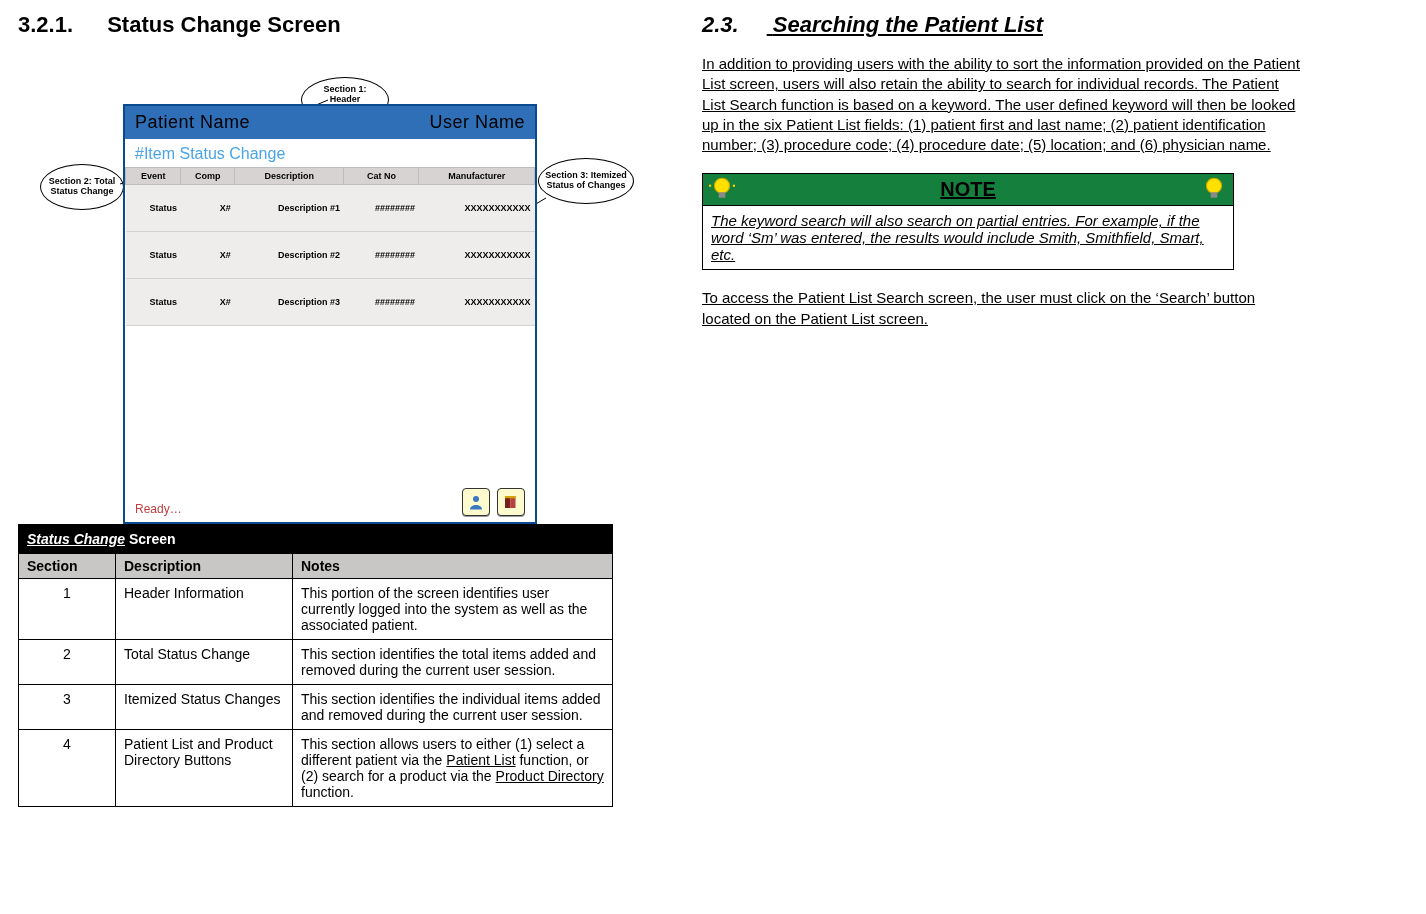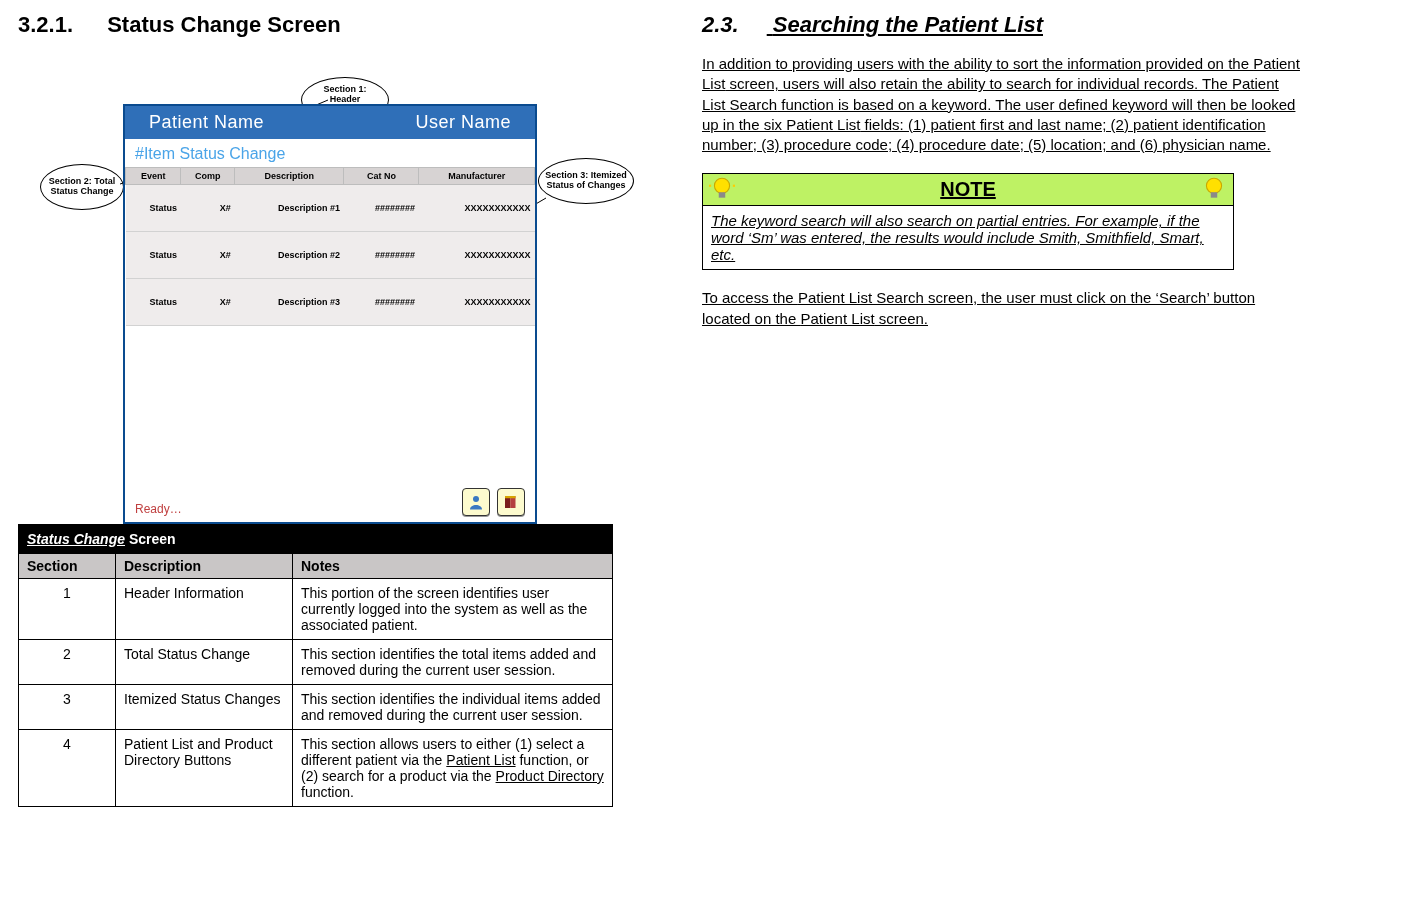--- a/index.html
+++ b/index.html
@@ -48,11 +48,11 @@
   }
   .mock-header {
     background: #2f6fb8;
-    color: #ffffff;
+    color: #000000;
     display: flex;
     justify-content: space-between;
     align-items: center;
-    padding: 6px 24px;
+    padding: 6px 10px;
     font-size: 18px;
     font-family: "Verdana", sans-serif;
     letter-spacing: 0.5px;

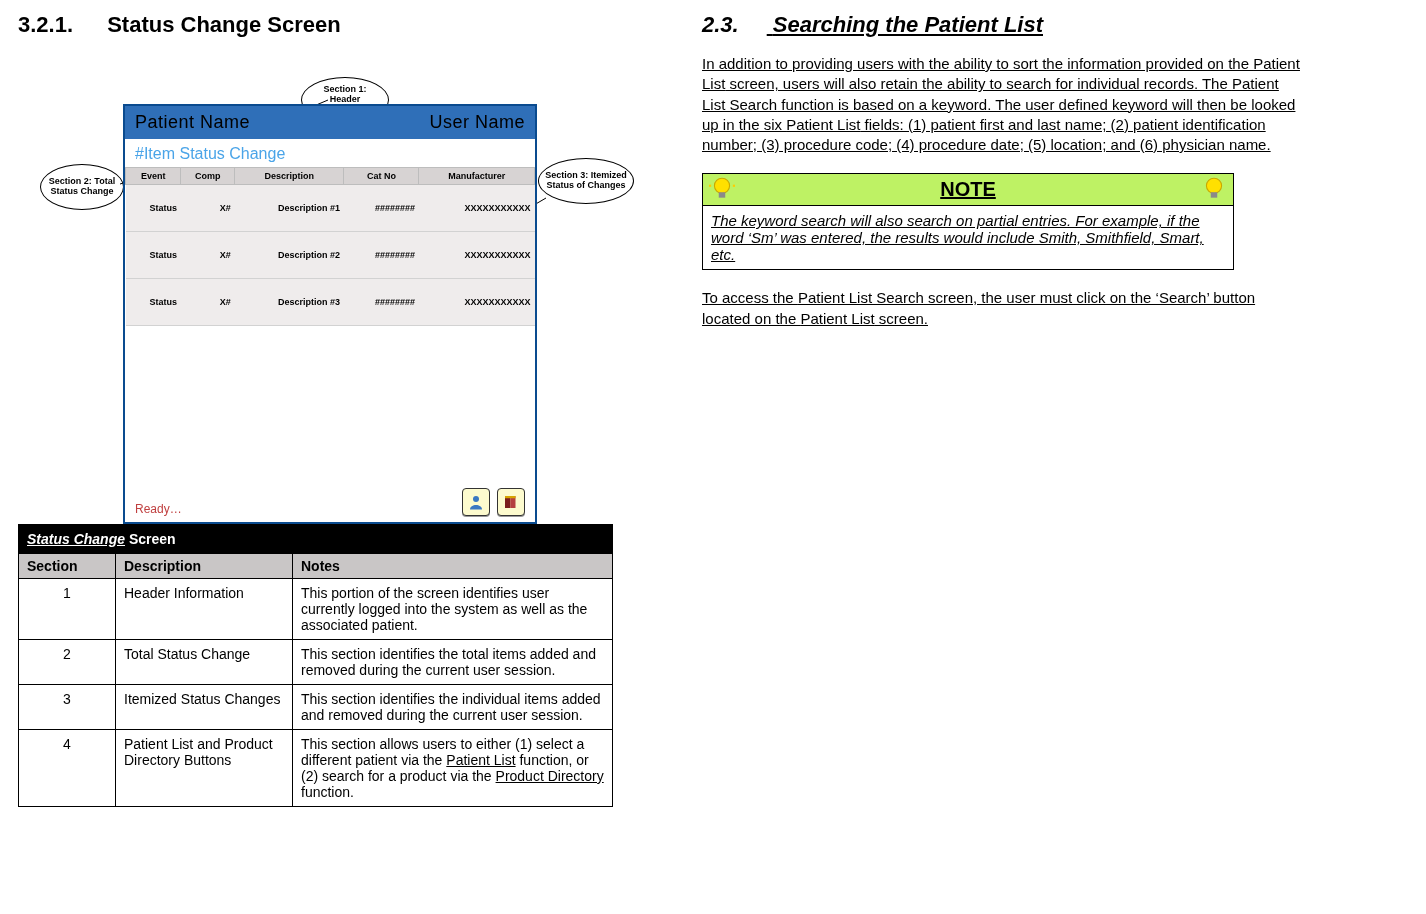--- a/index.html
+++ b/index.html
@@ -164,7 +164,7 @@
     border-collapse: collapse;
   }
   .note-head {
-    background: #bef264;
+    background: #15803d;
     text-align: center;
     font-weight: bold;
     font-size: 20px;

